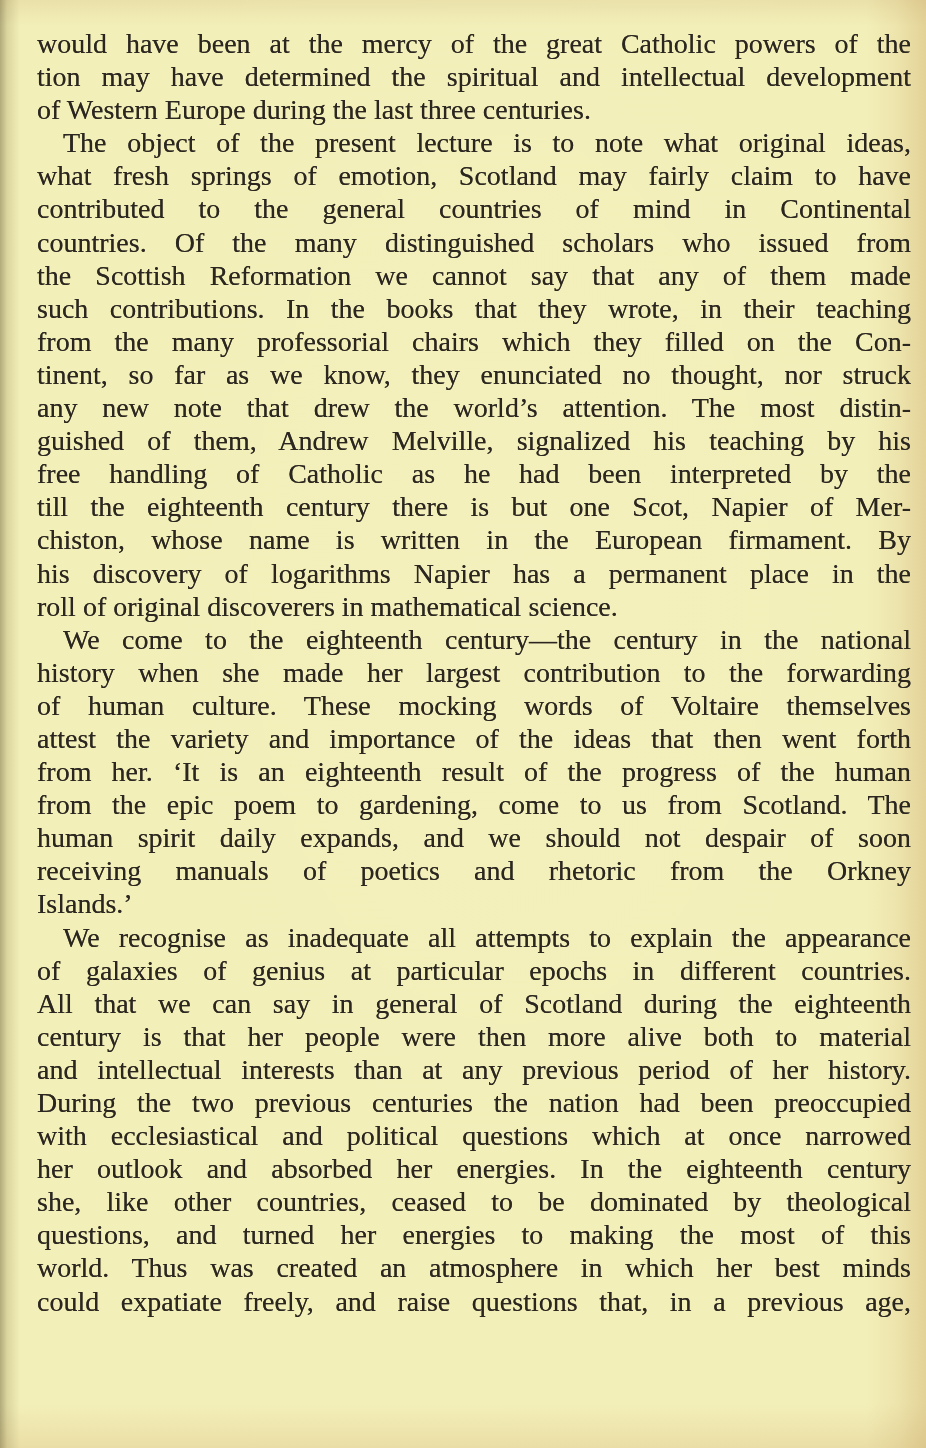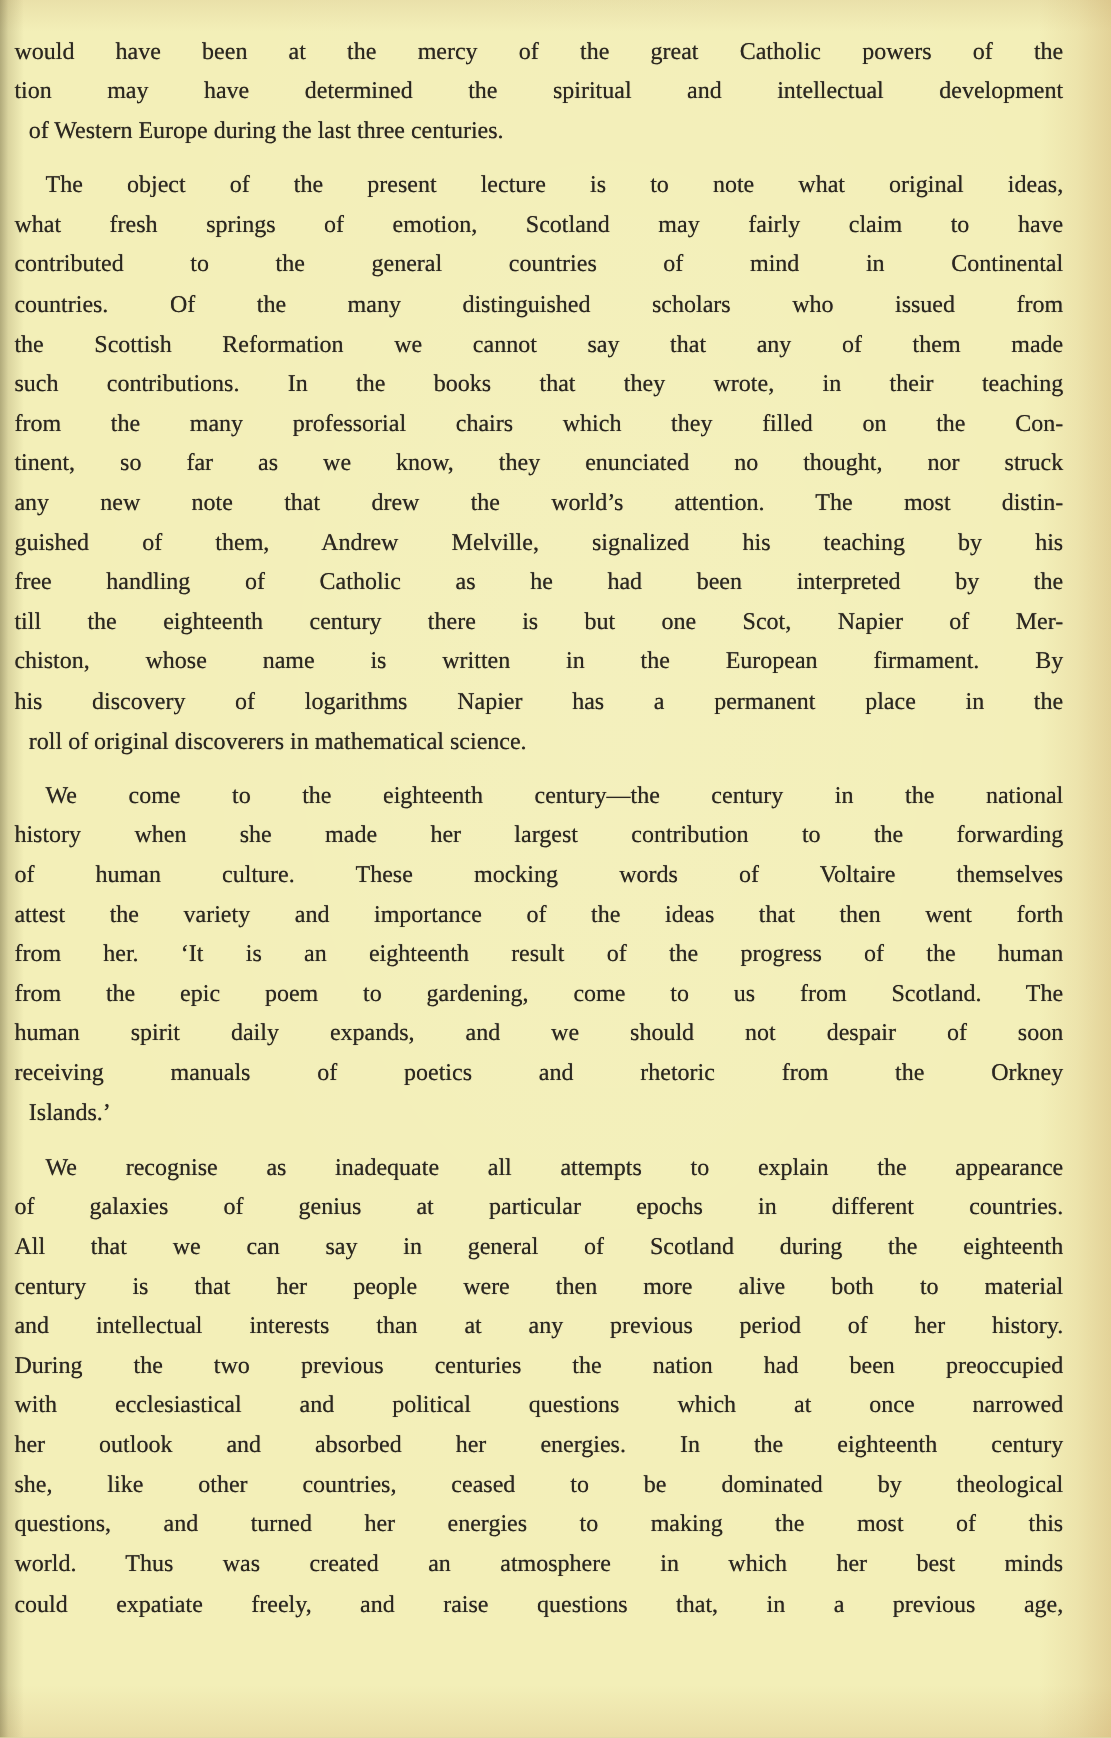--- a/index.html
+++ b/index.html
@@ -23,11 +23,11 @@
   }
   .text-block {
     position: absolute;
-    left: 12px;
+    left: 37px;
     top: 27px;
     width: 874px;
     color: #2b2720;
-    font-size: 20px;
+    font-size: 28px;
     line-height: 33.1px;
     text-shadow: 0 0 0.6px rgba(43,39,32,0.75);
   }

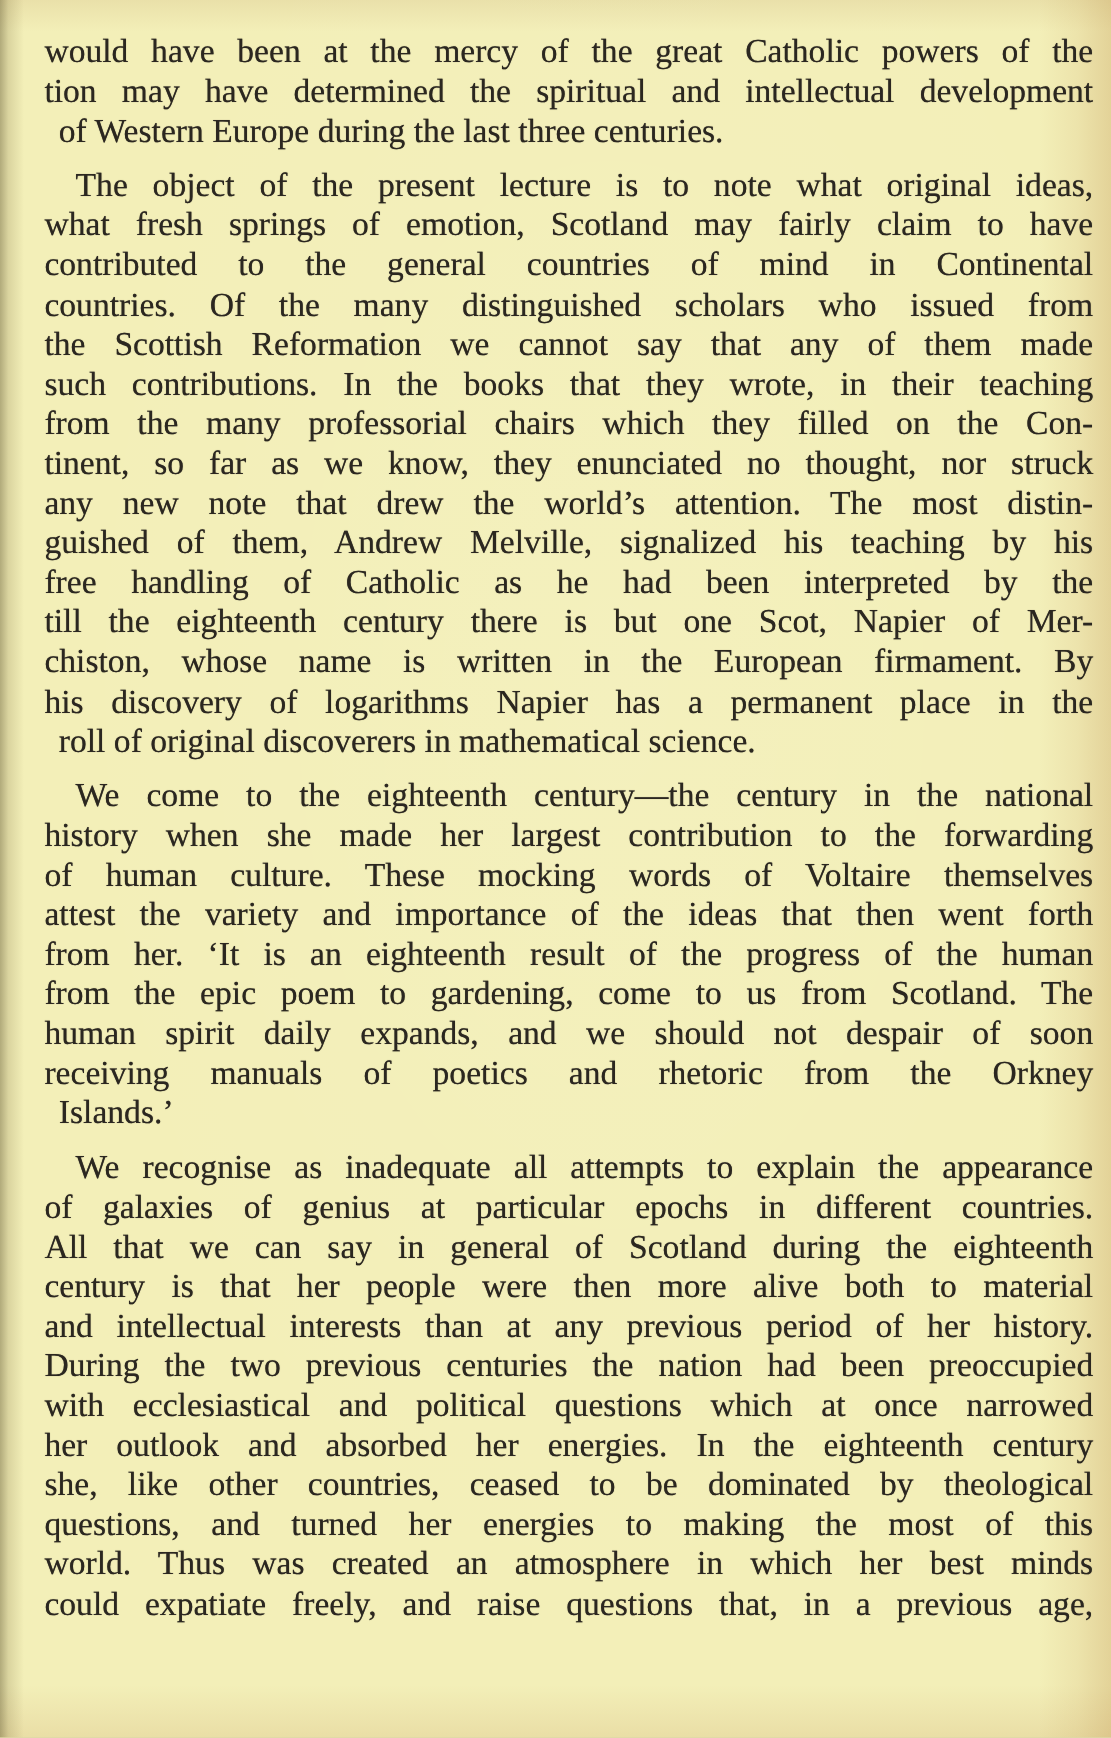--- a/index.html
+++ b/index.html
@@ -38,7 +38,6 @@
   }
   .line.para-end {
     text-align-last: left;
-    margin-left: 12px;
   }
   .line.indent {
     text-indent: 26px;

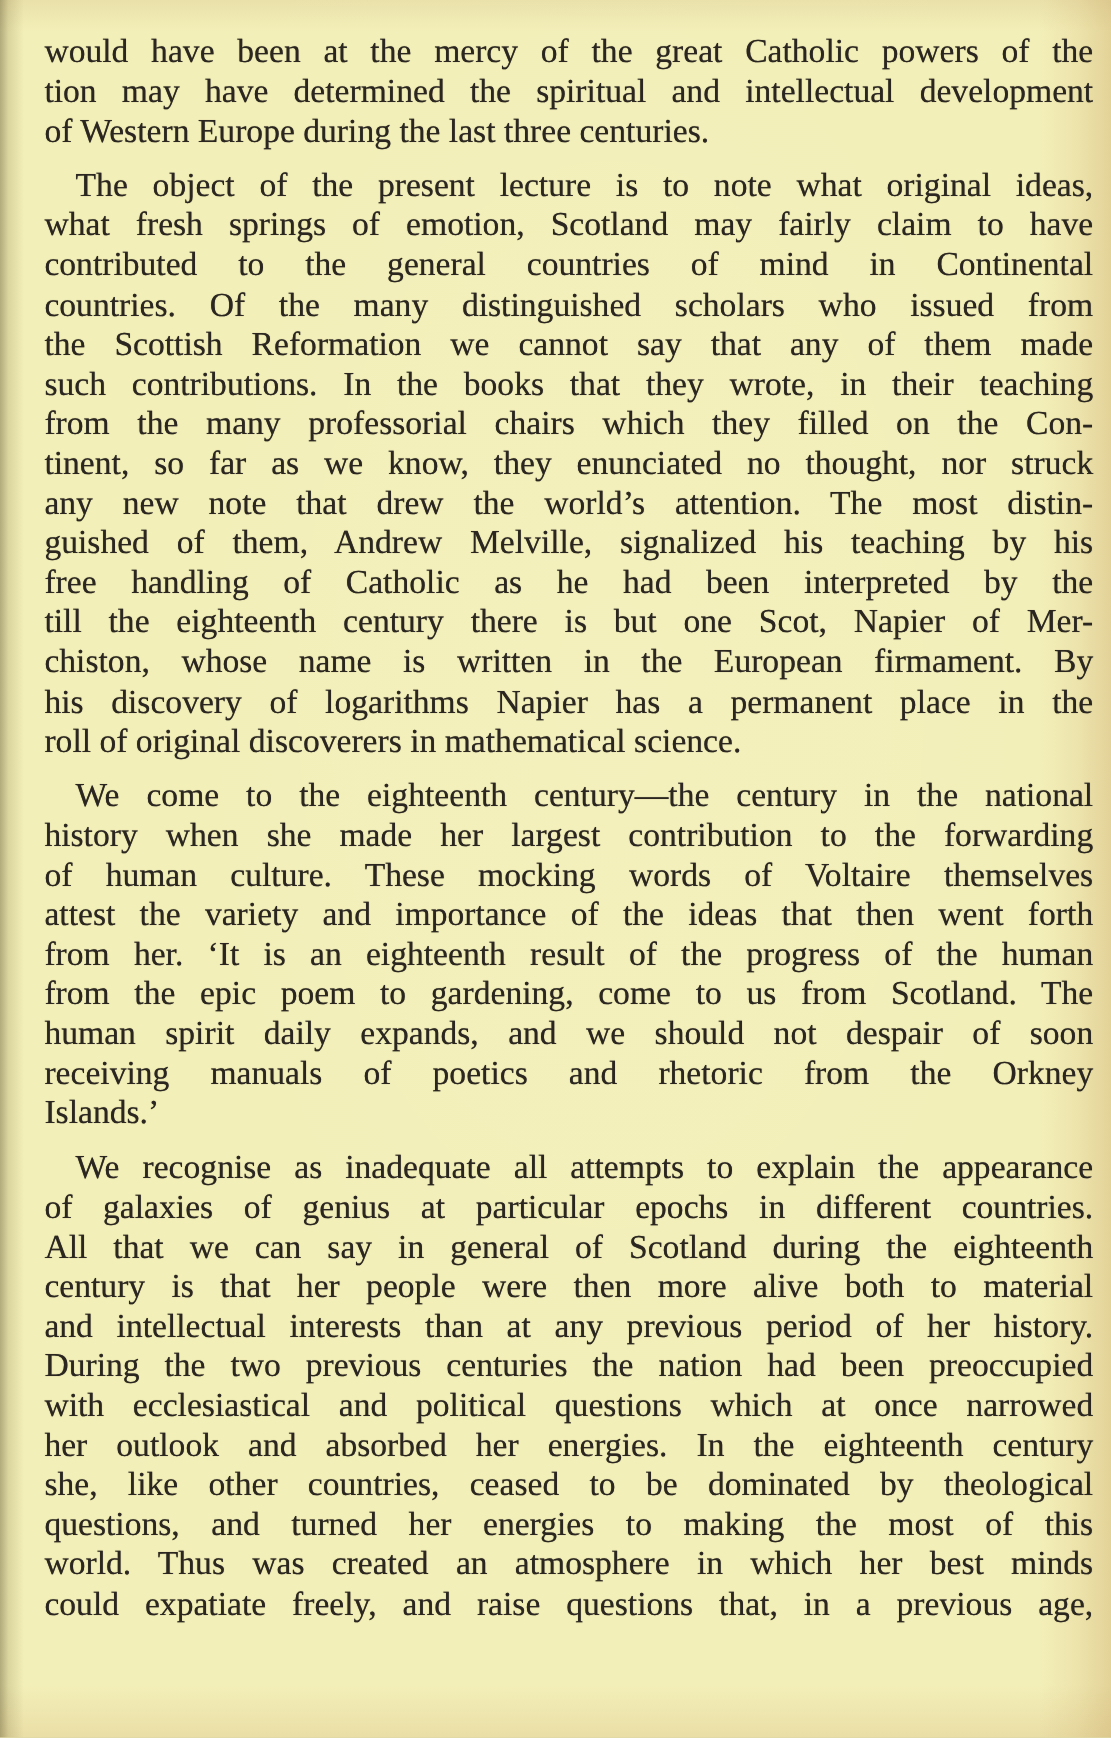--- a/index.html
+++ b/index.html
@@ -41,7 +41,6 @@
   }
   .line.indent {
     text-indent: 26px;
-    margin-top: 12px;
   }
 </style>
 </head>

